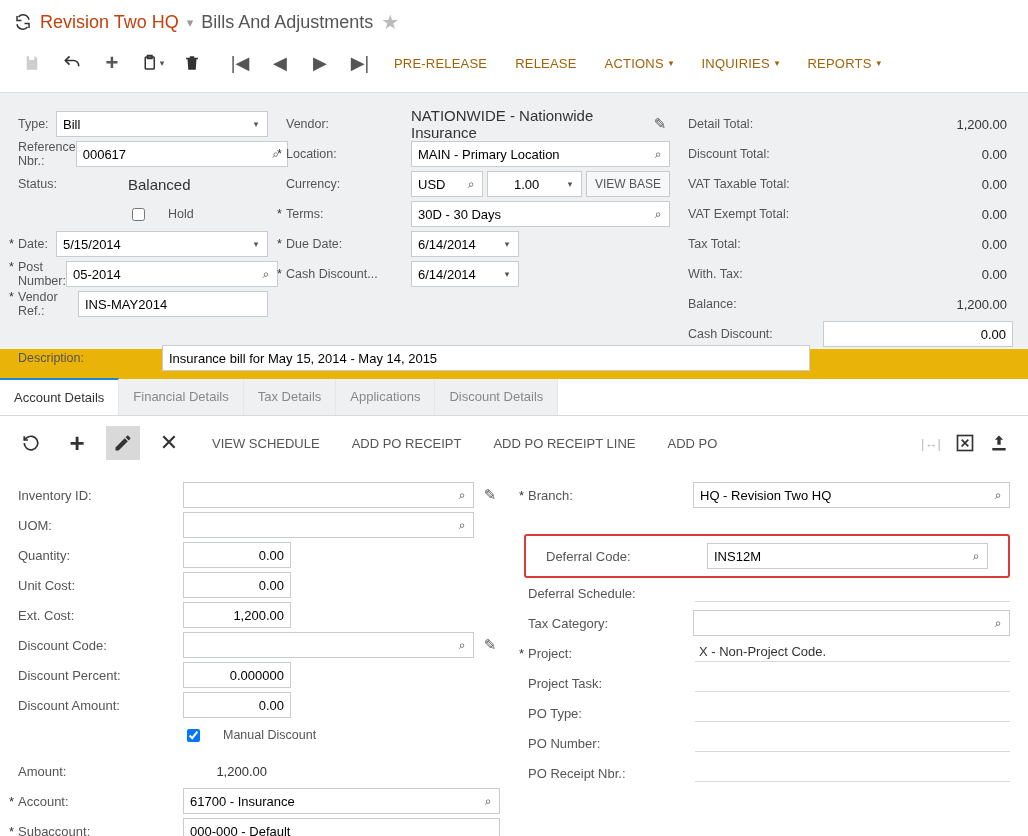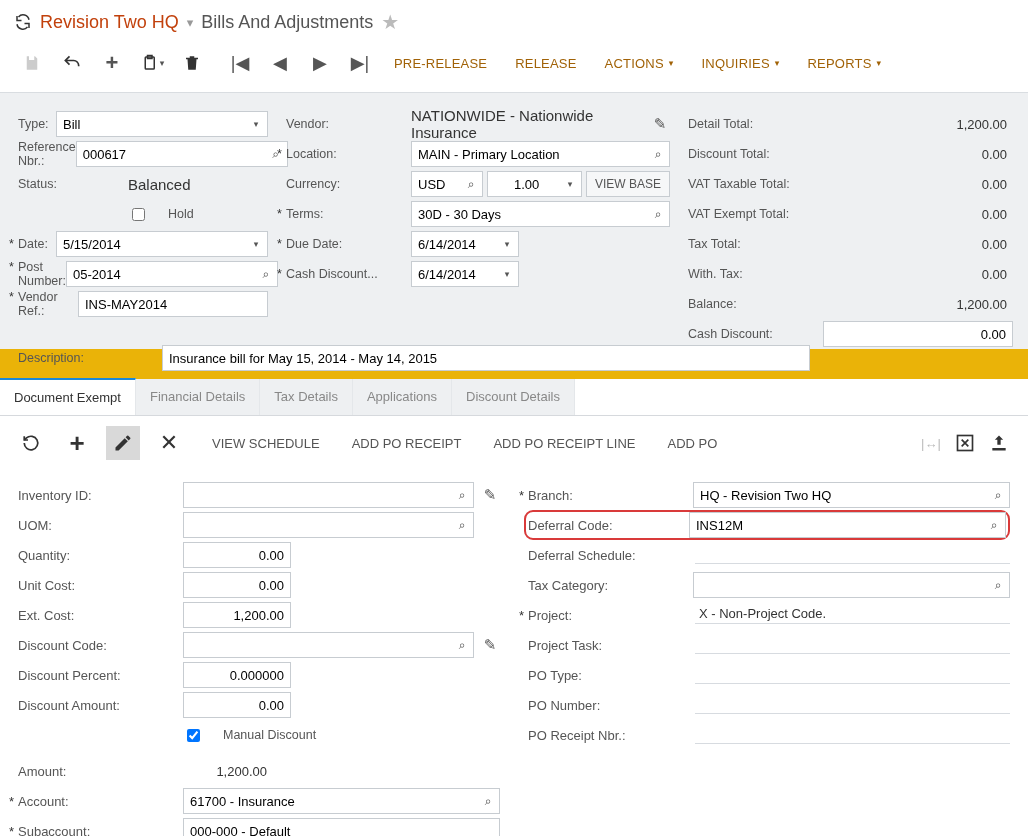--- a/index.html
+++ b/index.html
@@ -418,7 +418,7 @@
 </div>
 
 <div class="tabs">
-  <div class="tab active">Document Exempt</div>
+  <div class="tab active">Account Details</div>
   <div class="tab">Financial Details</div>
   <div class="tab">Tax Details</div>
   <div class="tab">Applications</div>

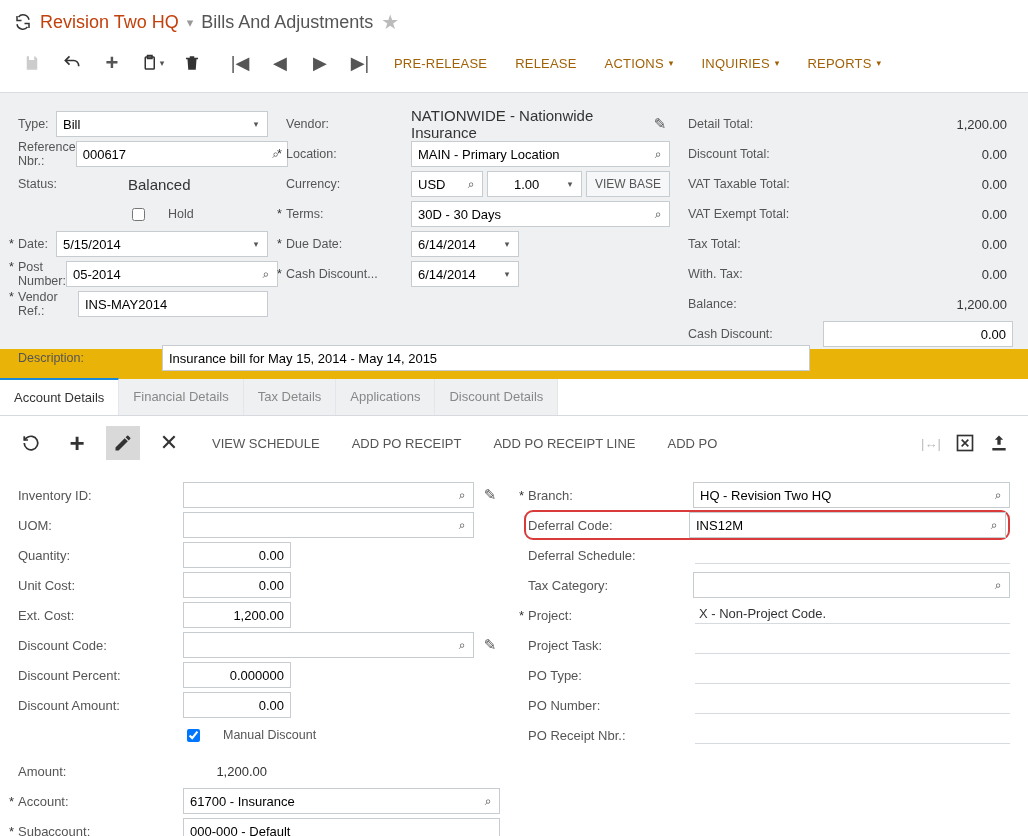--- a/index.html
+++ b/index.html
@@ -205,9 +205,10 @@
   .drow .static-amount { flex:1; text-align:right; padding-right: 24px; font-size:13px; }
   .red-box {
     border: 2px solid #d93a3a;
-    border-radius: 9px;
-    padding: 2px;
+    border-radius: 3px;
+    padding: 20px;
     margin-left: -4px;
+    margin-top: 24px;
   }
   .checkbox-row { display:flex; align-items:center; gap:20px; color:#555; font-size: 12.5px; }
 

